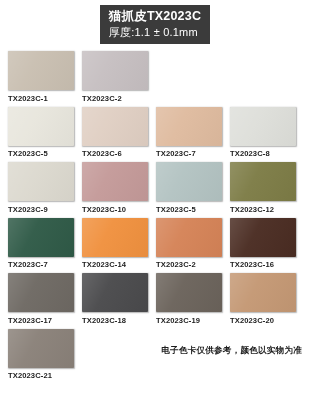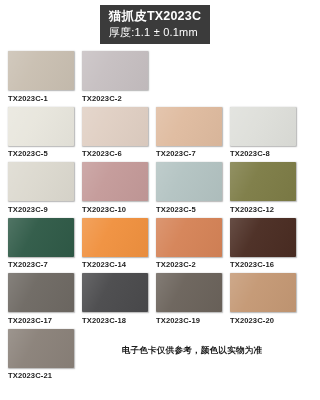--- a/index.html
+++ b/index.html
@@ -99,7 +99,7 @@
     font-size: 8.6px;
     color: #1d1d1d;
     font-weight: 600;
-    text-align: center;
+    text-align: right;
     padding-top: 16px;
     letter-spacing: 0.2px;
   }

